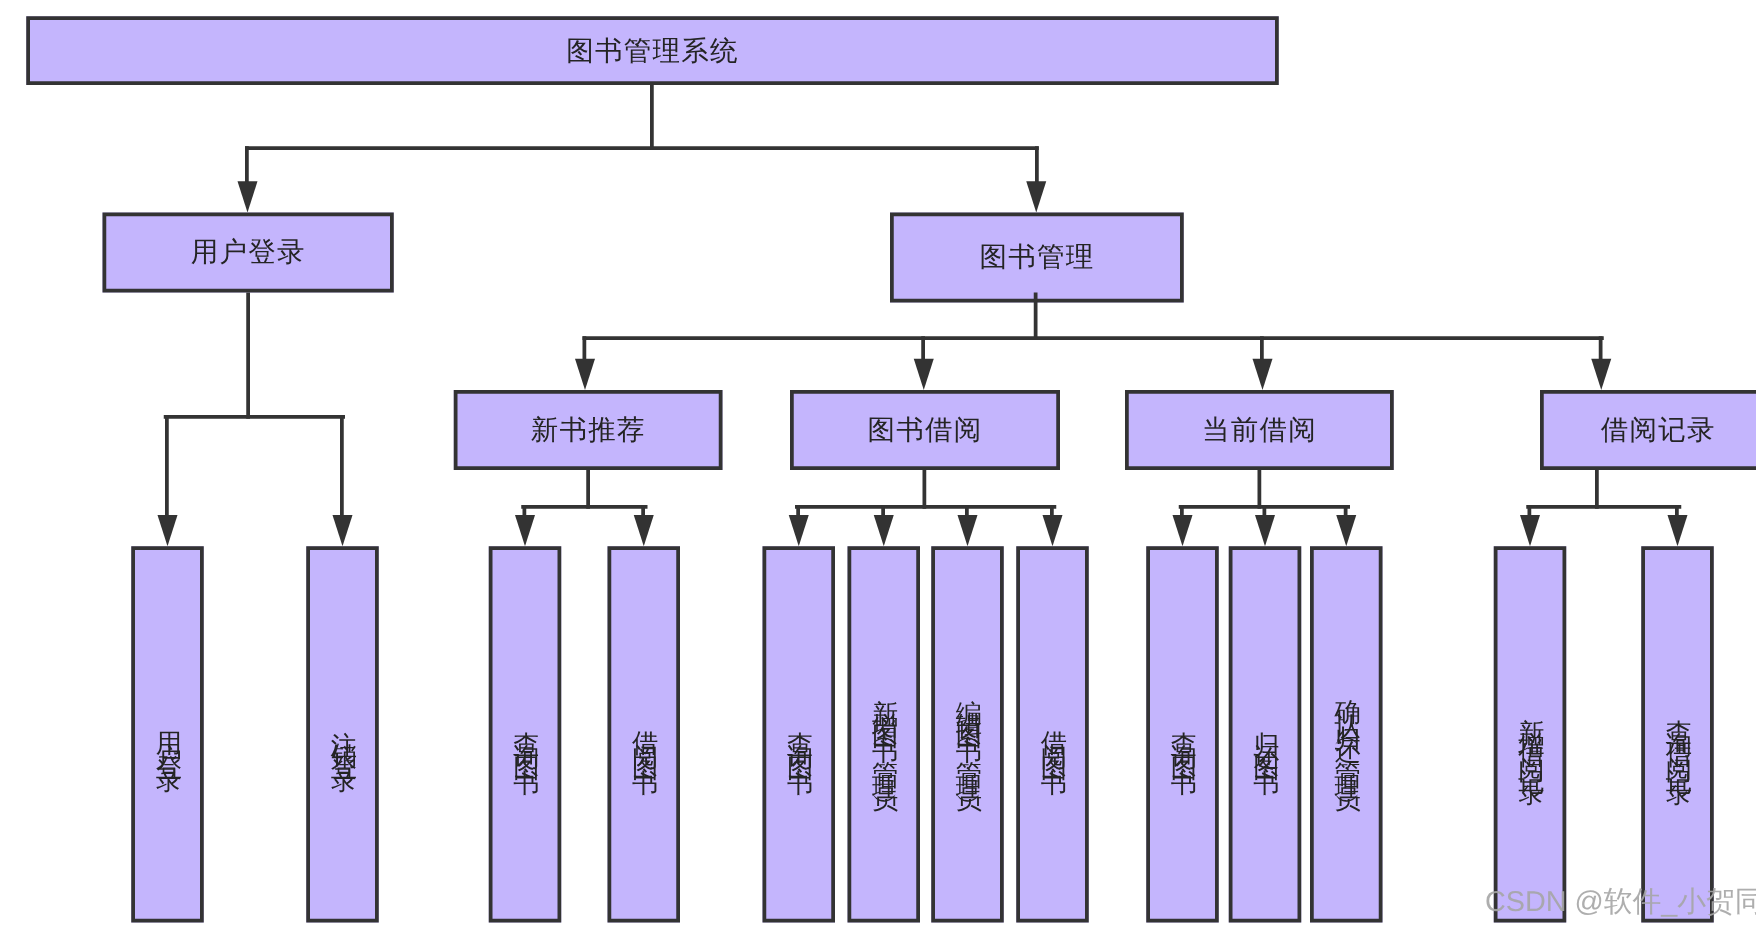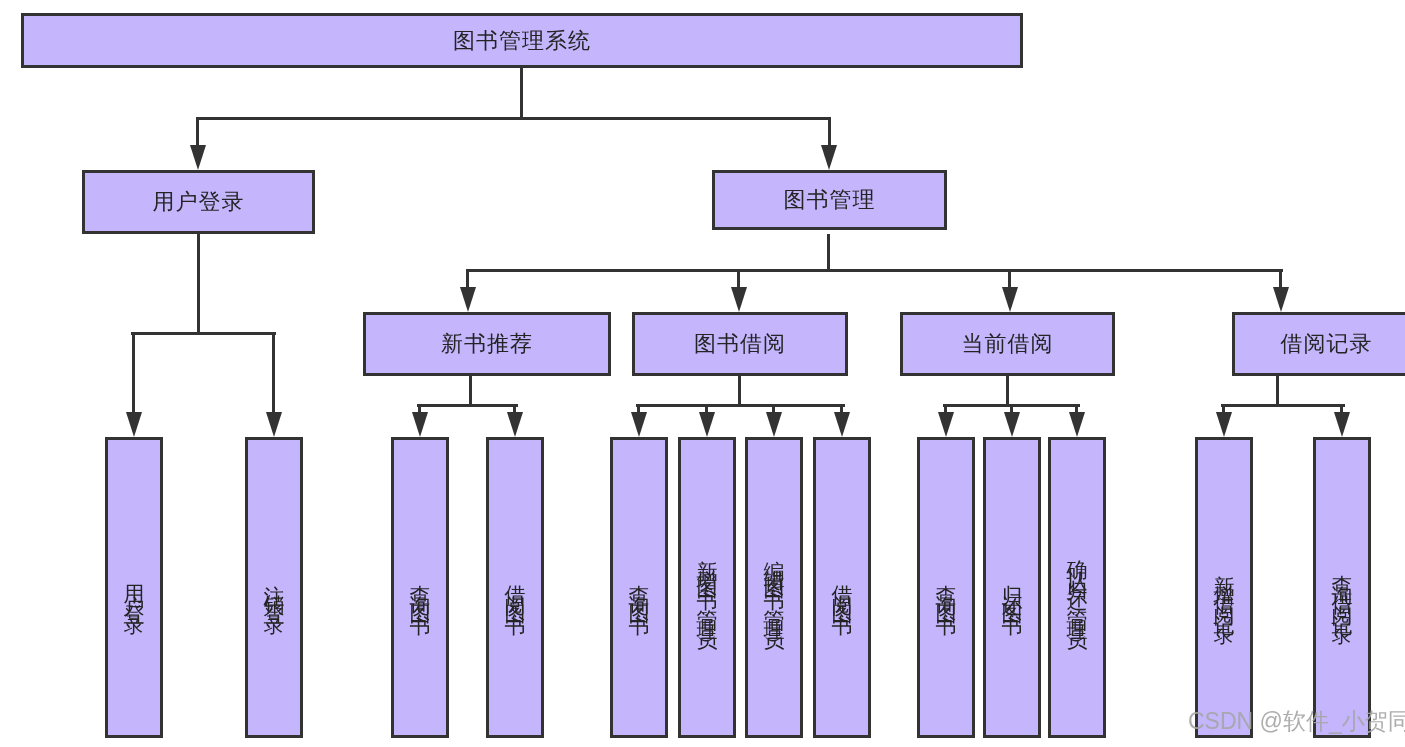--- a/index.html
+++ b/index.html
@@ -64,7 +64,7 @@
   <div class="arrow" style="left:821px; top:145px;"></div>
 
   <div class="box" style="left:82px;  top:170px; width:233px; height:64px;">用户登录</div>
-  <div class="box" style="left:712px; top:170px; width:235px; height:60px;">图书管理</div>
+  <div class="box" style="left:712px; top:170px; width:235px; height:72px;">图书管理</div>
 
   <div class="vline" style="left:197px; top:234px; height:101px;"></div>
   <div class="hline" style="left:131px; top:332px; width:145px;"></div>

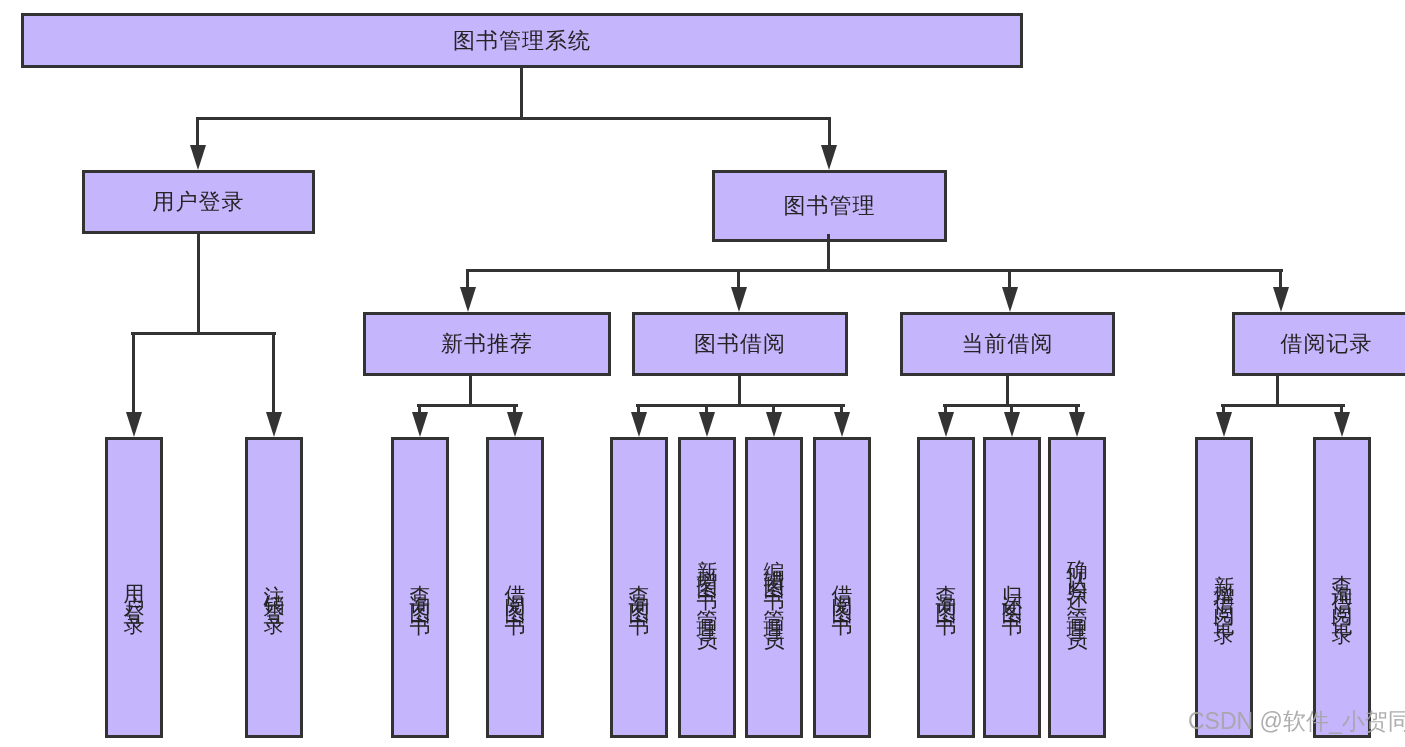--- a/index.html
+++ b/index.html
@@ -84,7 +84,7 @@
   <div class="vline" style="left:1279px; top:269px; height:20px;"></div>
   <div class="arrow" style="left:1273px; top:287px;"></div>
 
-  <div class="box" style="left:363px;  top:312px; width:248px; height:64px;">新书推荐</div>
+  <div class="box" style="left:363px;  top:312px; width:215px; height:64px;">新书推荐</div>
   <div class="box" style="left:900px;  top:312px; width:215px; height:64px;">当前借阅</div>
   <div class="box" style="left:632px;  top:312px; width:216px; height:64px;">图书借阅</div>
   <div class="box" style="left:1232px; top:312px; width:189px; height:64px;">借阅记录</div>

